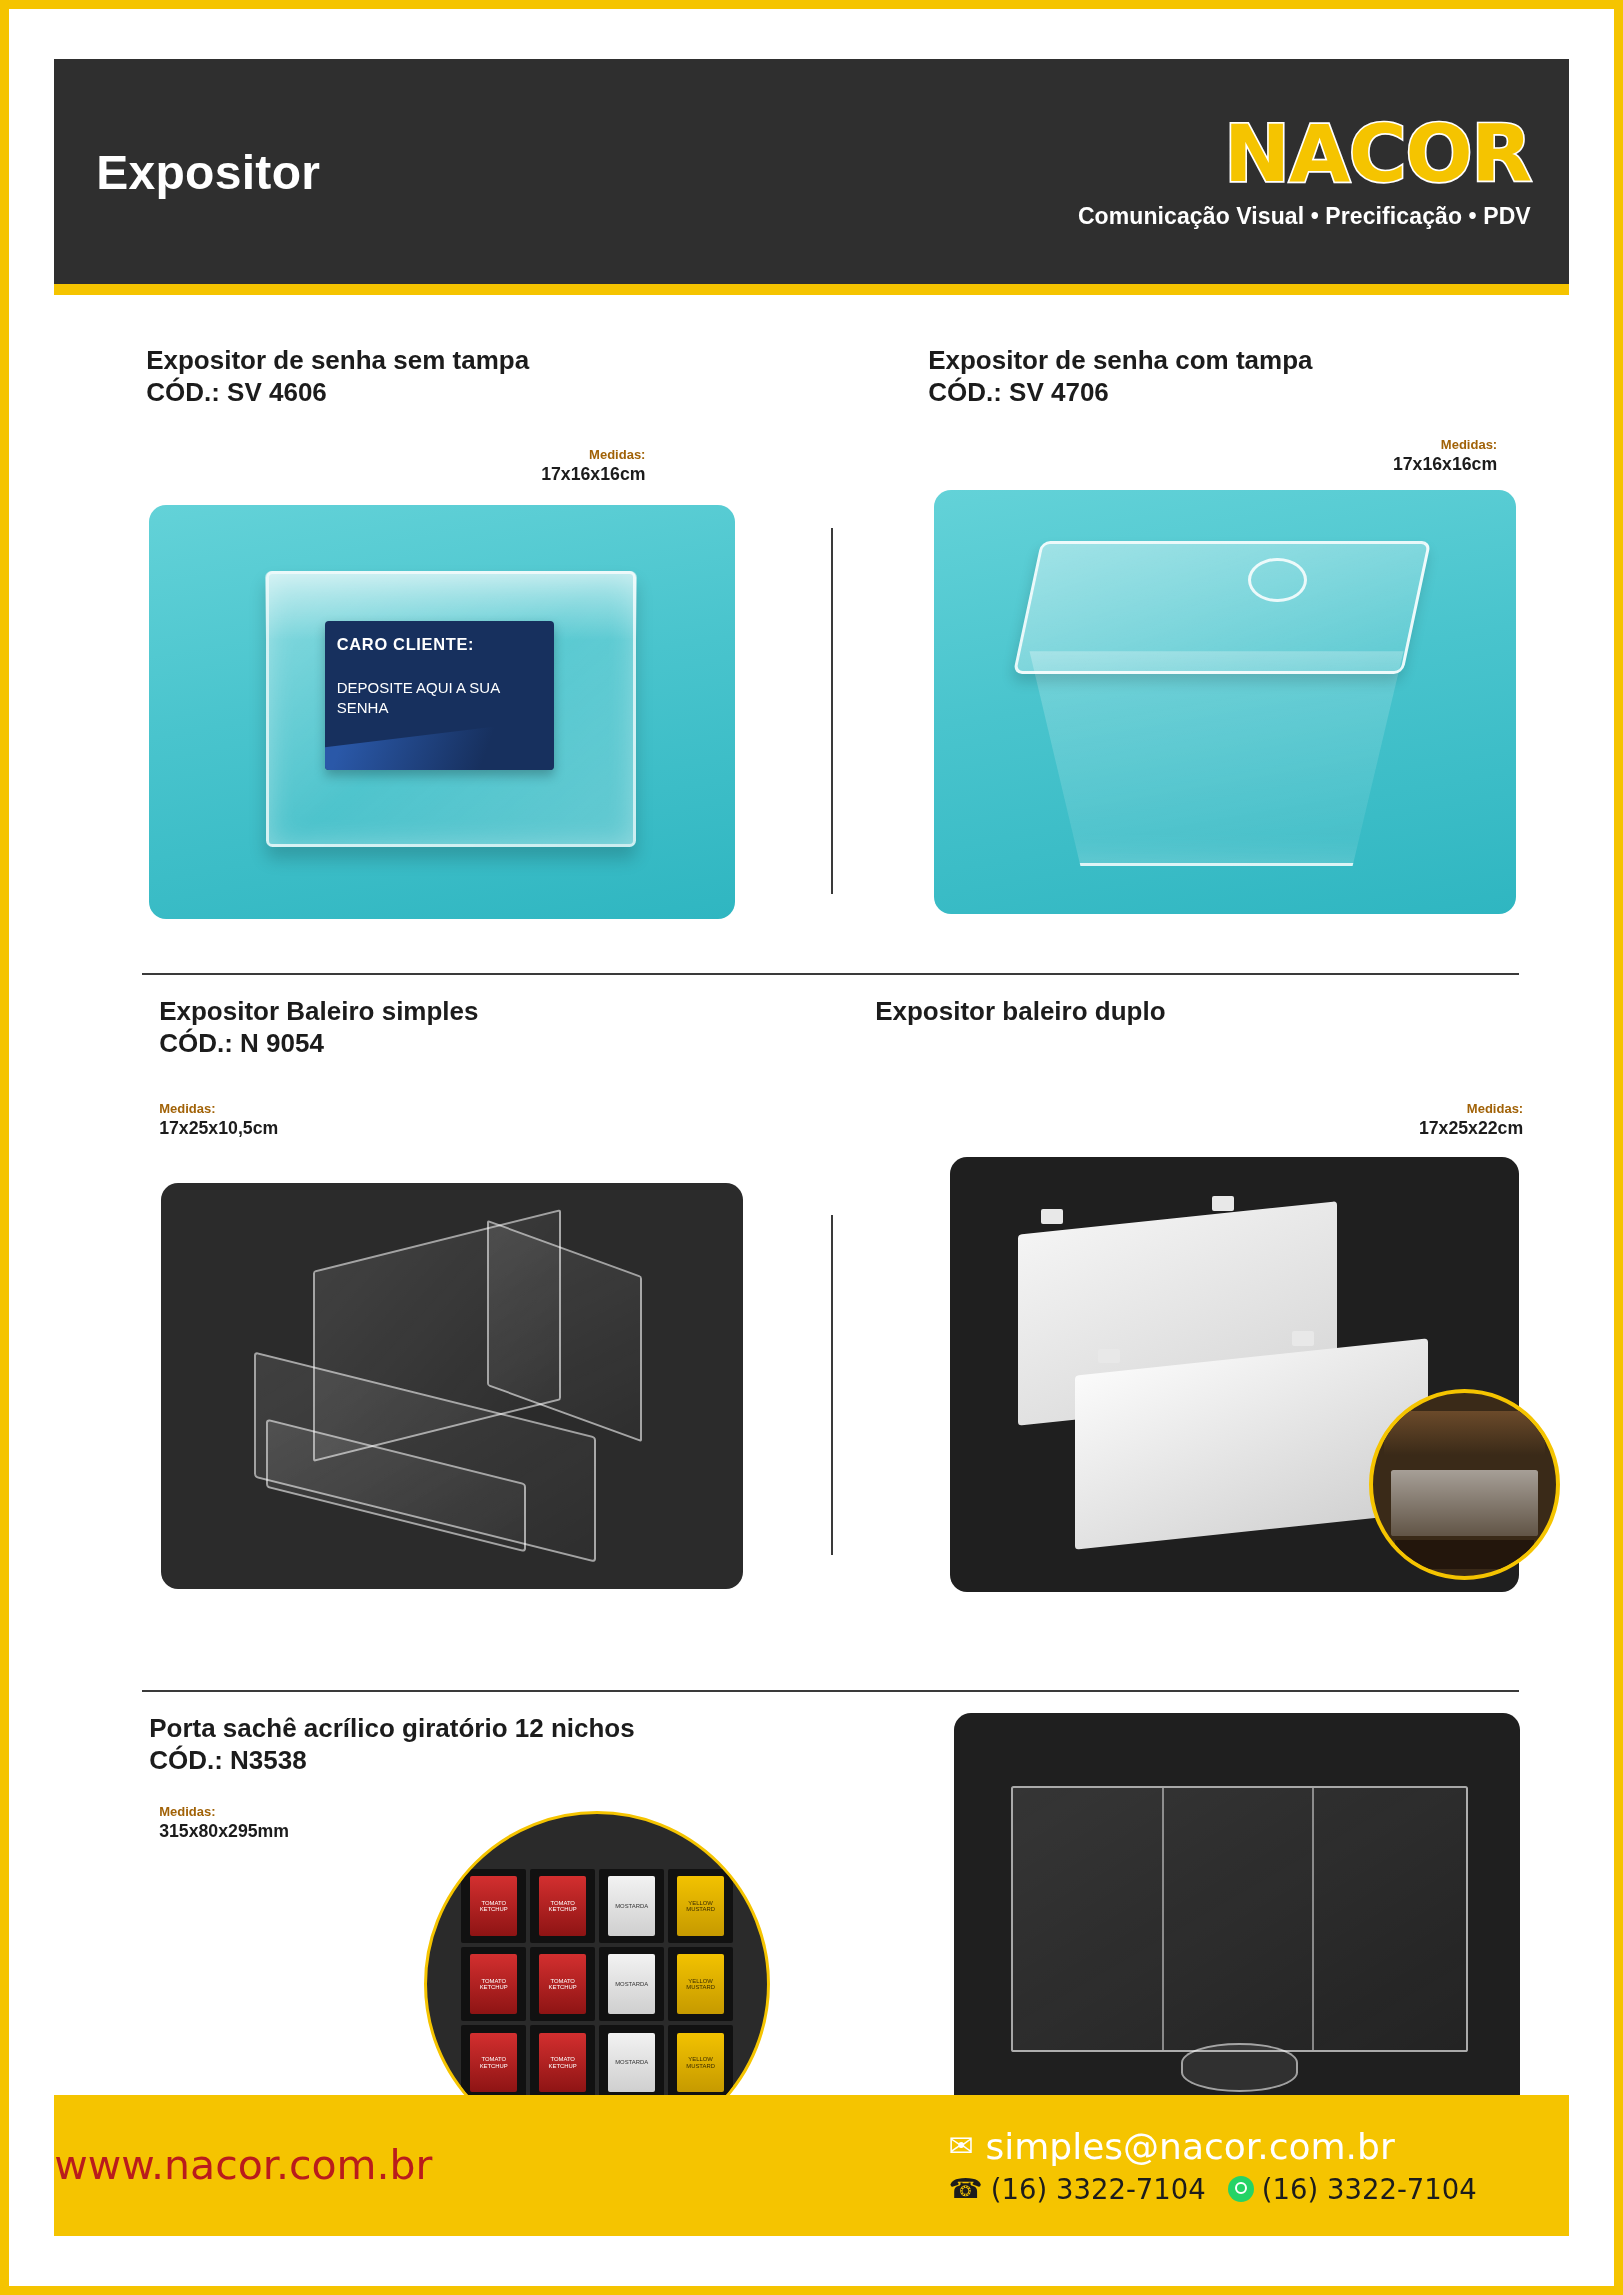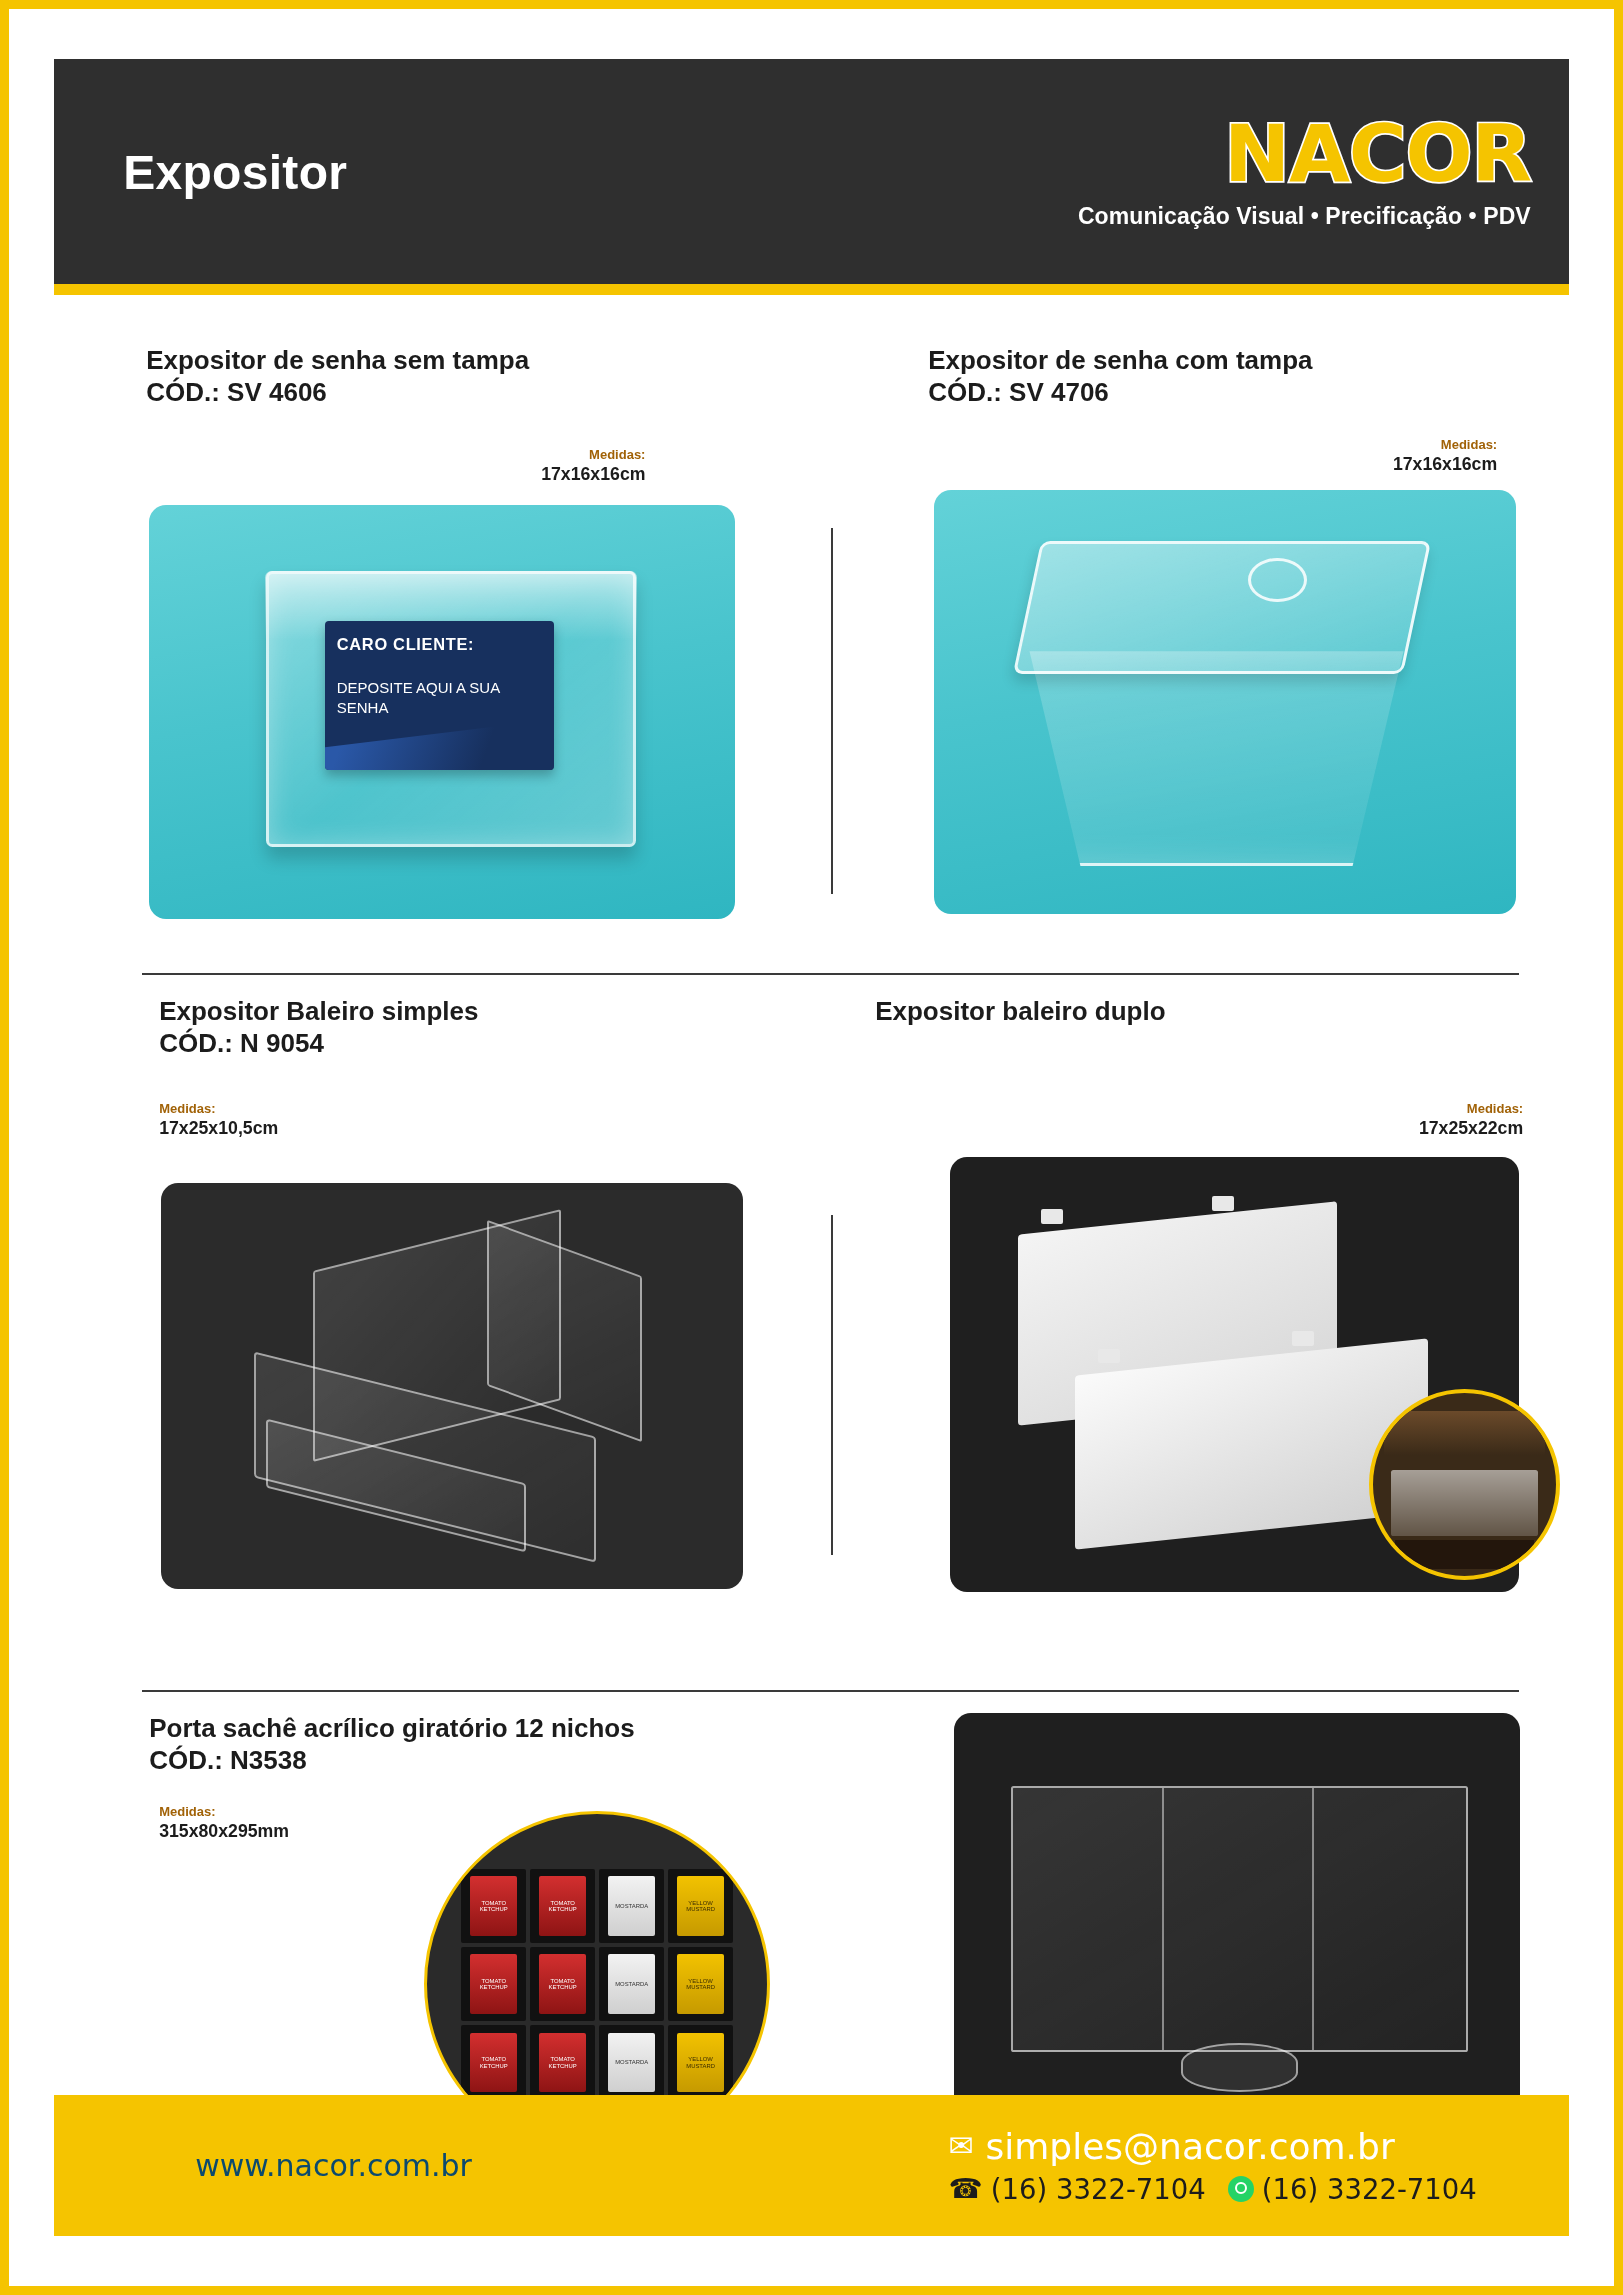--- a/index.html
+++ b/index.html
@@ -43,7 +43,7 @@
     color: #ffffff;
     font-size: 48px;
     font-weight: bold;
-    padding-left: 69px;
+    padding-left: 42px;
     letter-spacing: 0.3px;
   }
   .logo-block {

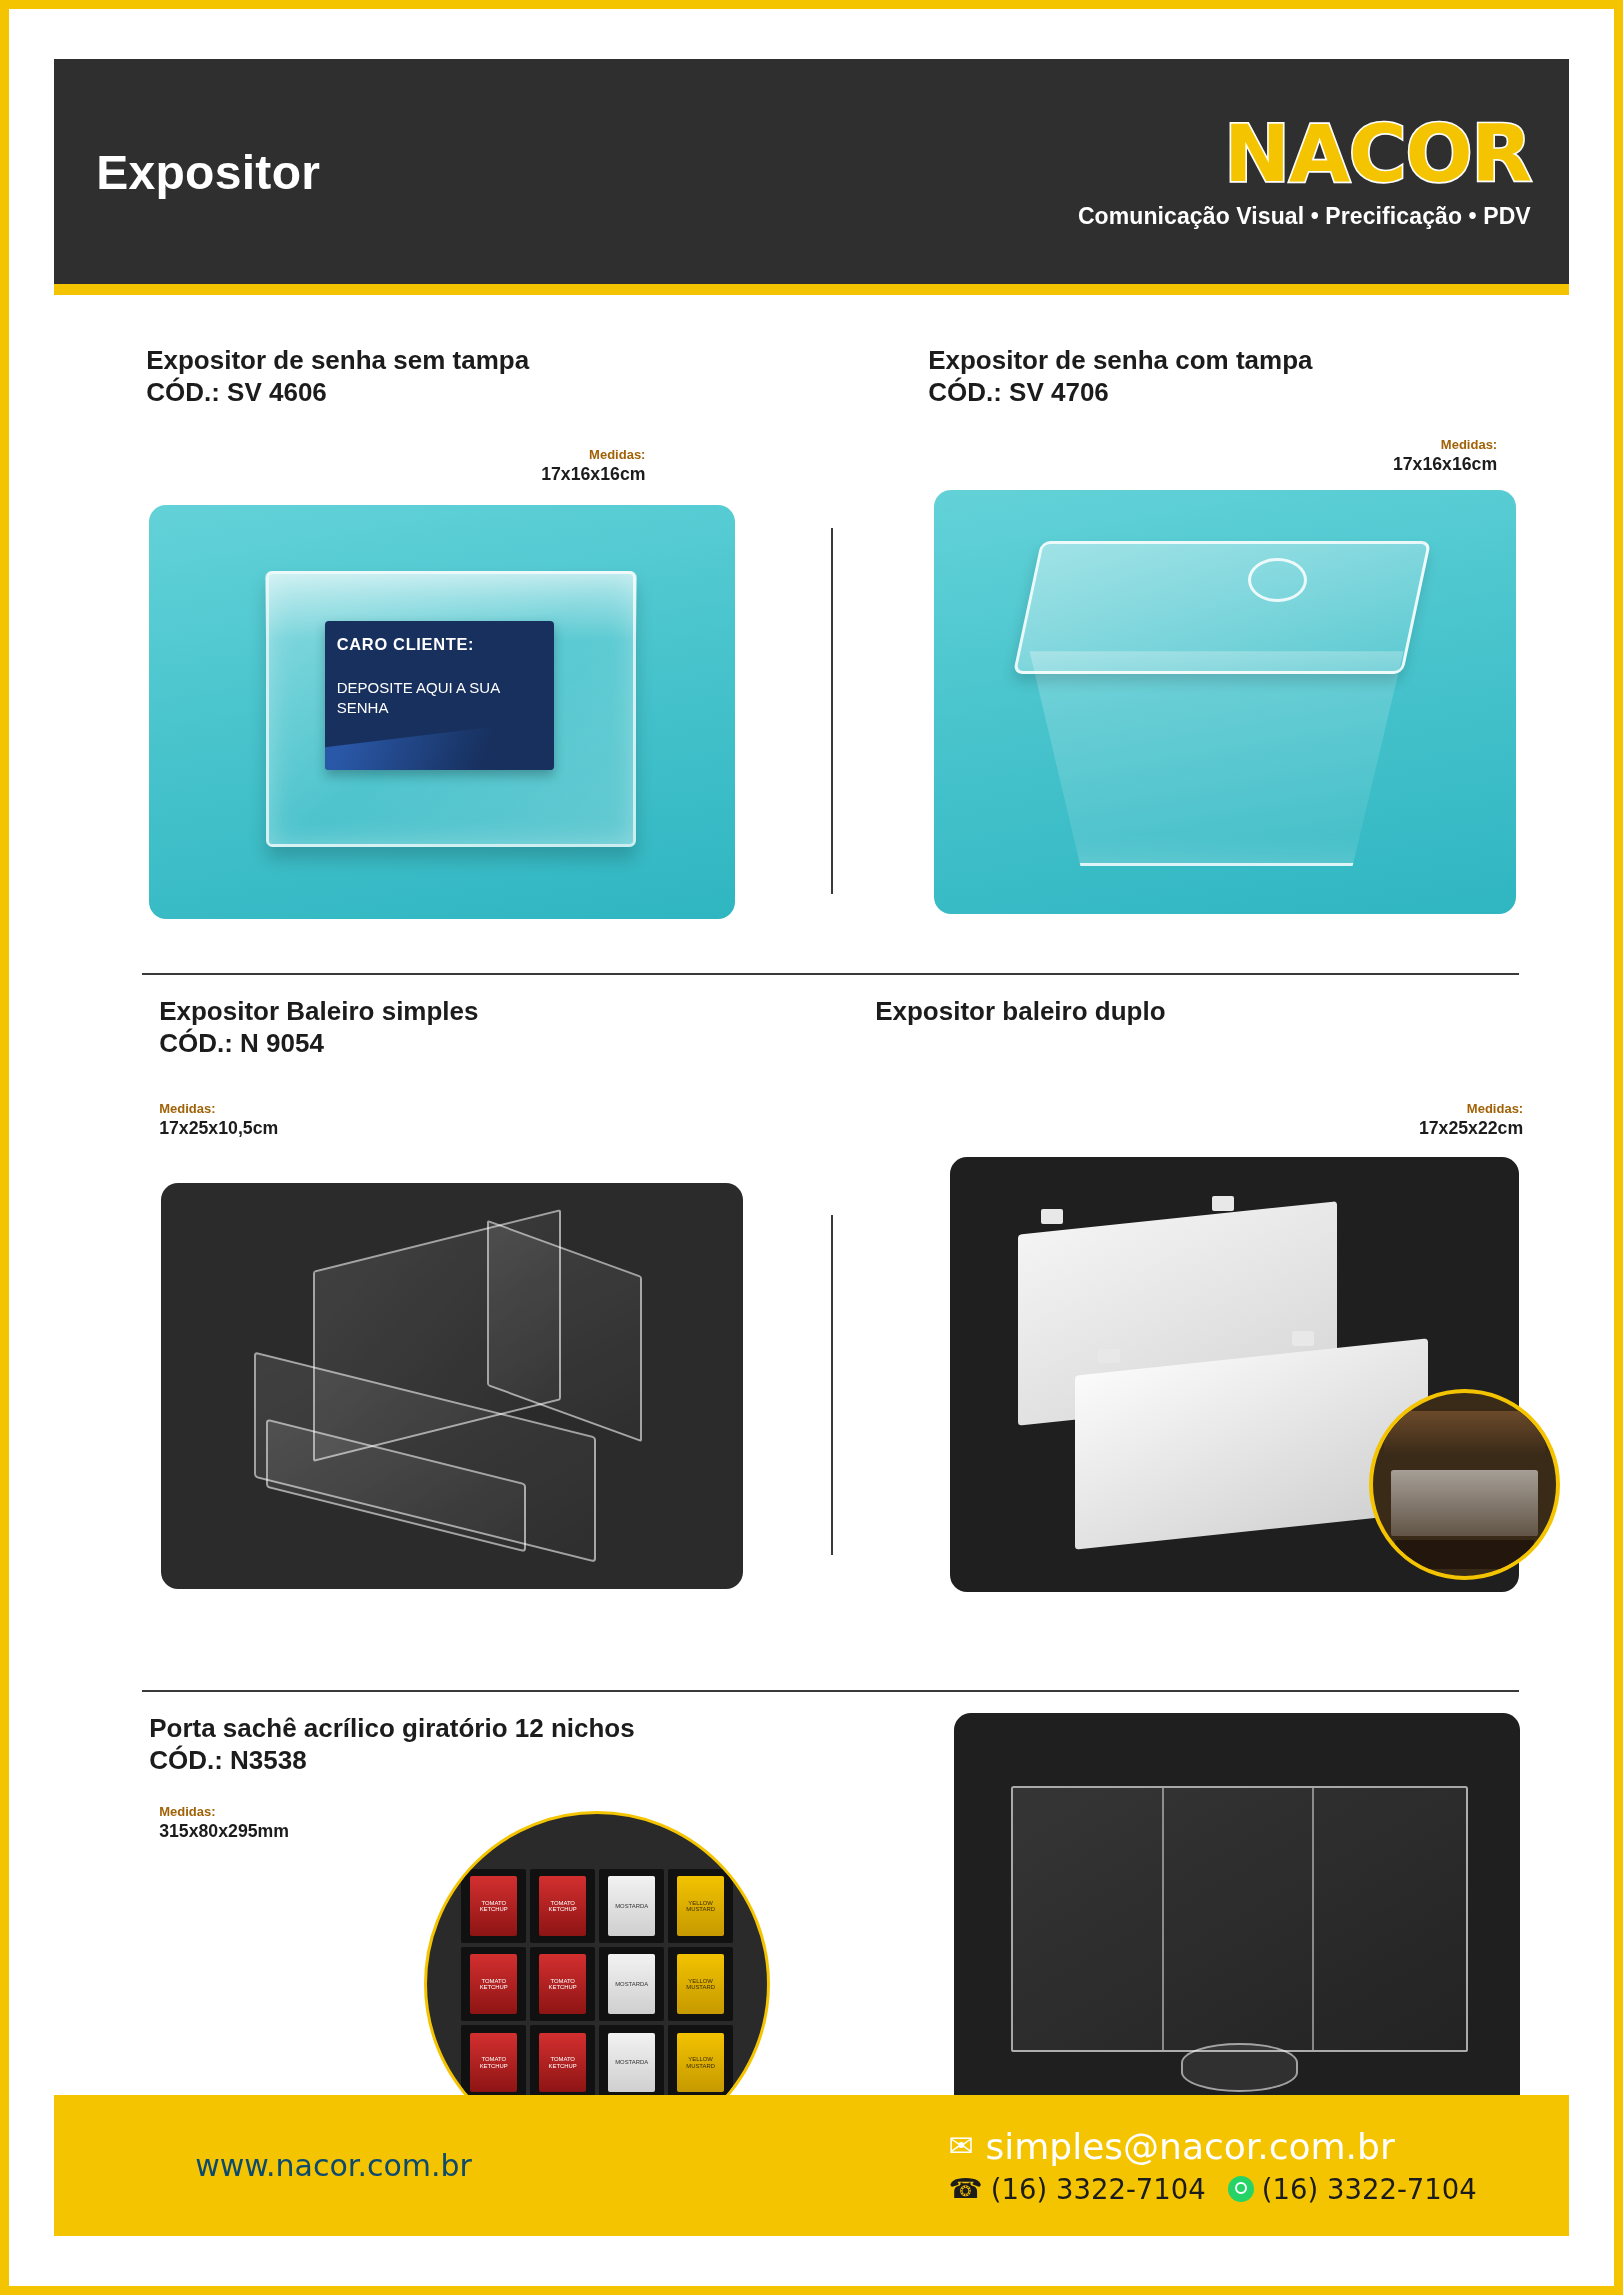--- a/index.html
+++ b/index.html
@@ -324,10 +324,9 @@
     align-items: center;
   }
   .footer-site {
-    color: #0c4a6e;
-    font-size: 30px;
+    color: #b91c1c;
+    font-size: 41px;
     font-weight: normal;
-    padding-left: 141px;
     flex: 1;
     font-family: "DejaVu Sans", sans-serif;
   }

